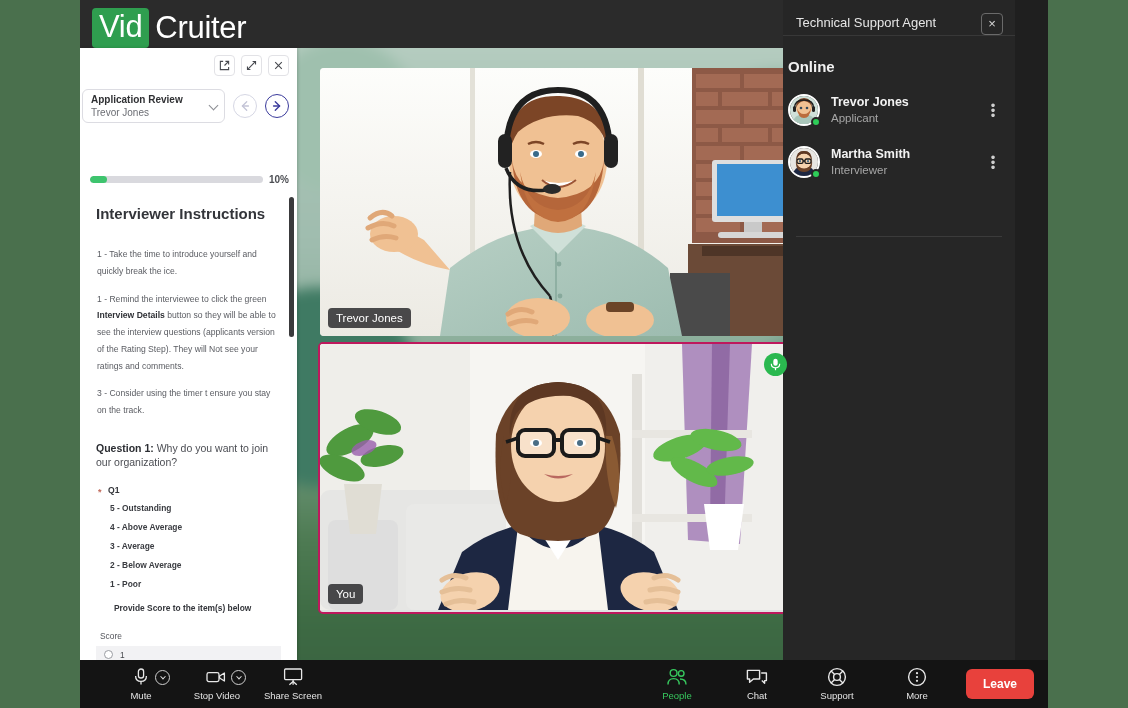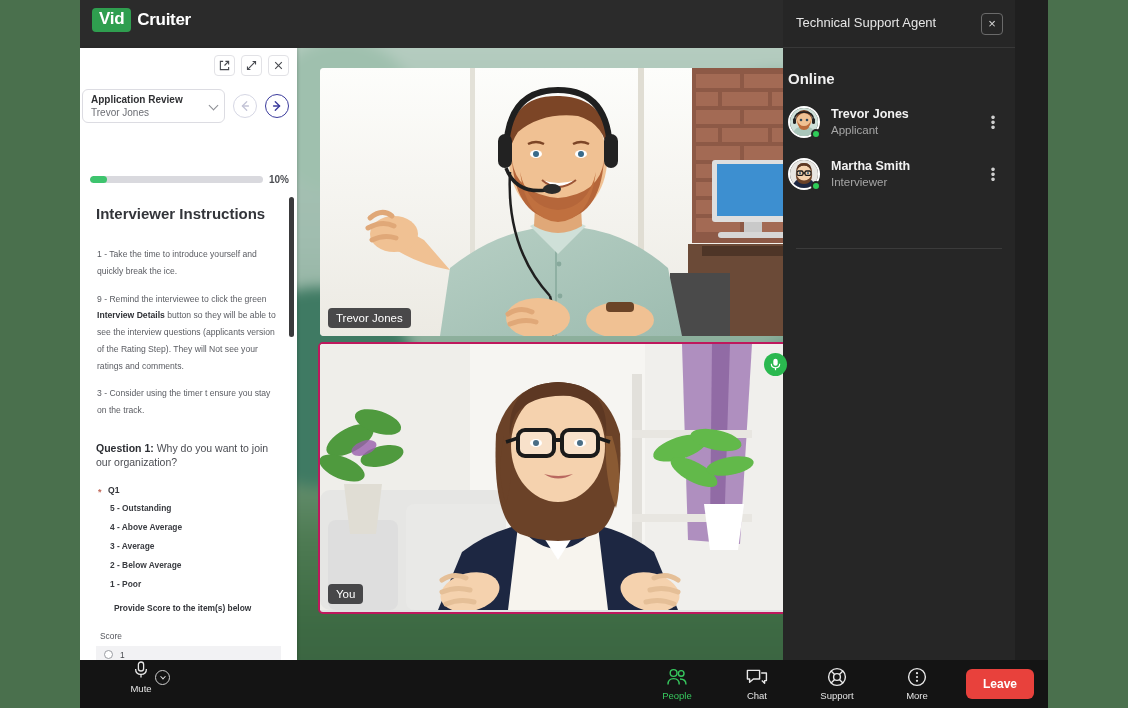--- a/index.html
+++ b/index.html
@@ -26,7 +26,7 @@
   #logo {
     position: absolute; left: 12px; top: 8px;
     display: flex; align-items: center;
-    font-size: 17px; font-weight: bold; letter-spacing: -0.3px;
+    font-size: 31px; font-weight: normal; letter-spacing: -0.3px;
   }
   #logo .vid {
     background: #2f9e4f; color: #ffffff;

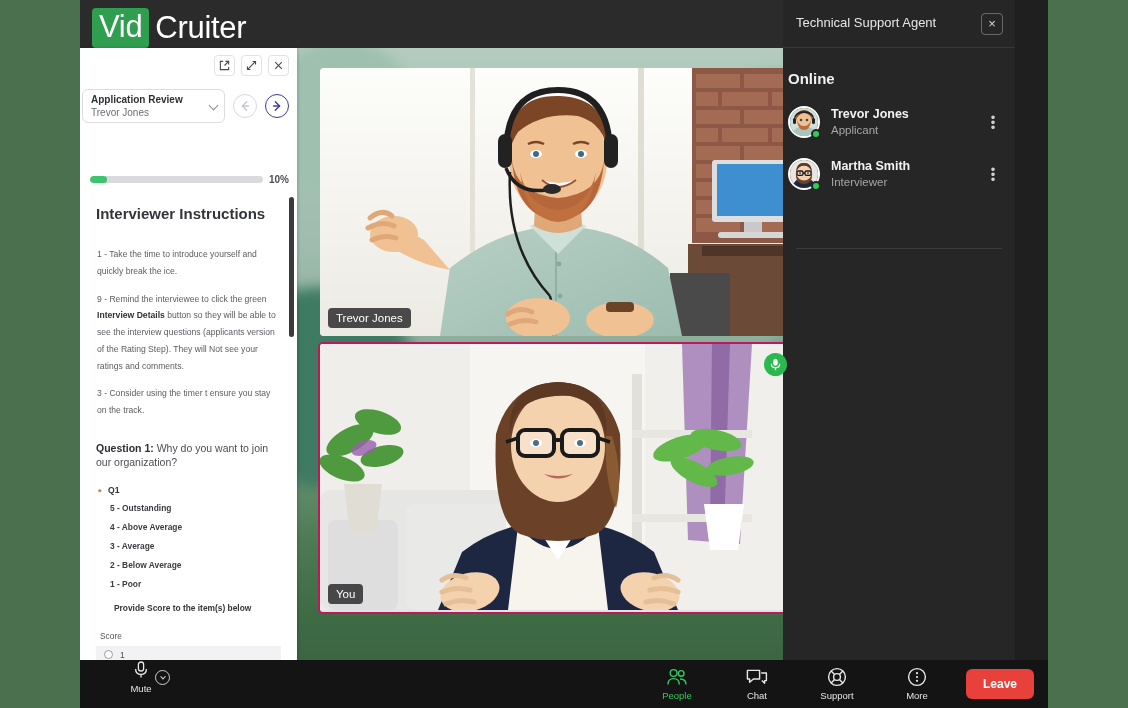--- a/index.html
+++ b/index.html
@@ -40,7 +40,7 @@
     background: #262626;
   }
   #rp-header {
-    position: relative; height: 48px;
+    position: relative; height: 36px;
     border-bottom: 1px solid #383838;
   }
   #rp-title {

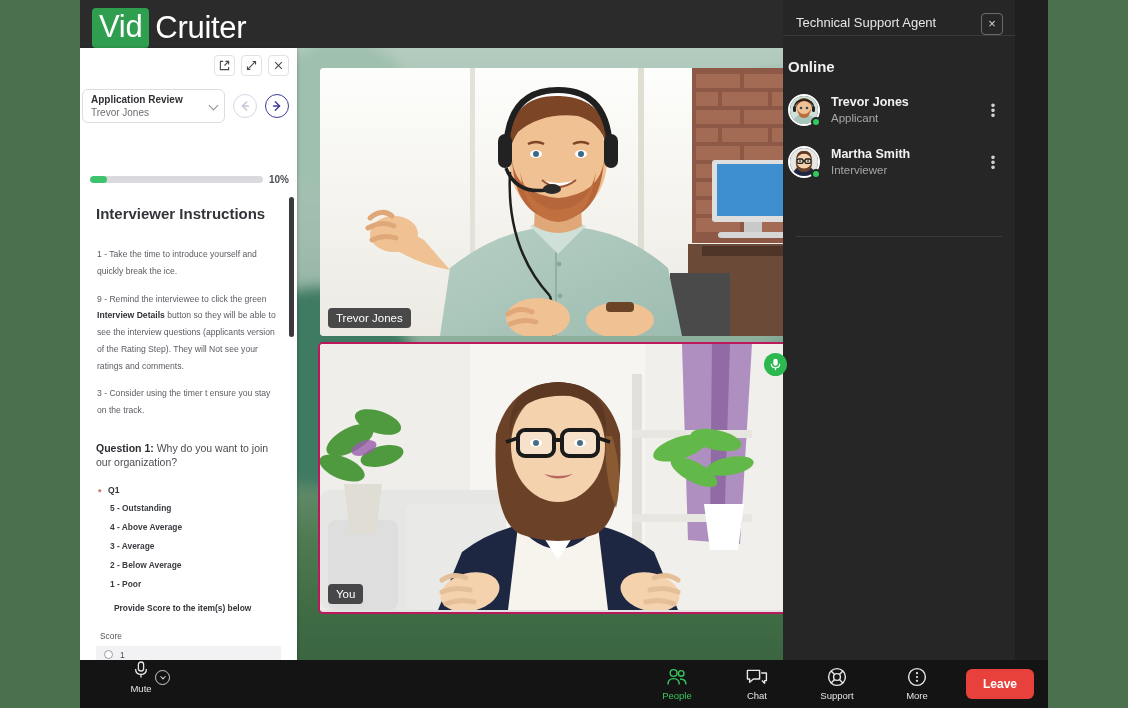--- a/index.html
+++ b/index.html
@@ -518,7 +518,7 @@
 
         <p class="instr-p">1 - Take the time to introduce yourself and quickly break the ice.</p>
         <p class="instr-p">
-          <span>9 - Remind the interviewee to click the green </span><b>Interview Details</b><span> button so they will be able to see the interview questions (applicants version of the Rating Step). They will Not see your ratings and comments.</span>
+          <span>1 - Remind the interviewee to click the green </span><b>Interview Details</b><span> button so they will be able to see the interview questions (applicants version of the Rating Step). They will Not see your ratings and comments.</span>
         </p>
         <p class="instr-p">3 - Consider using the timer t ensure you stay on the track.</p>
 

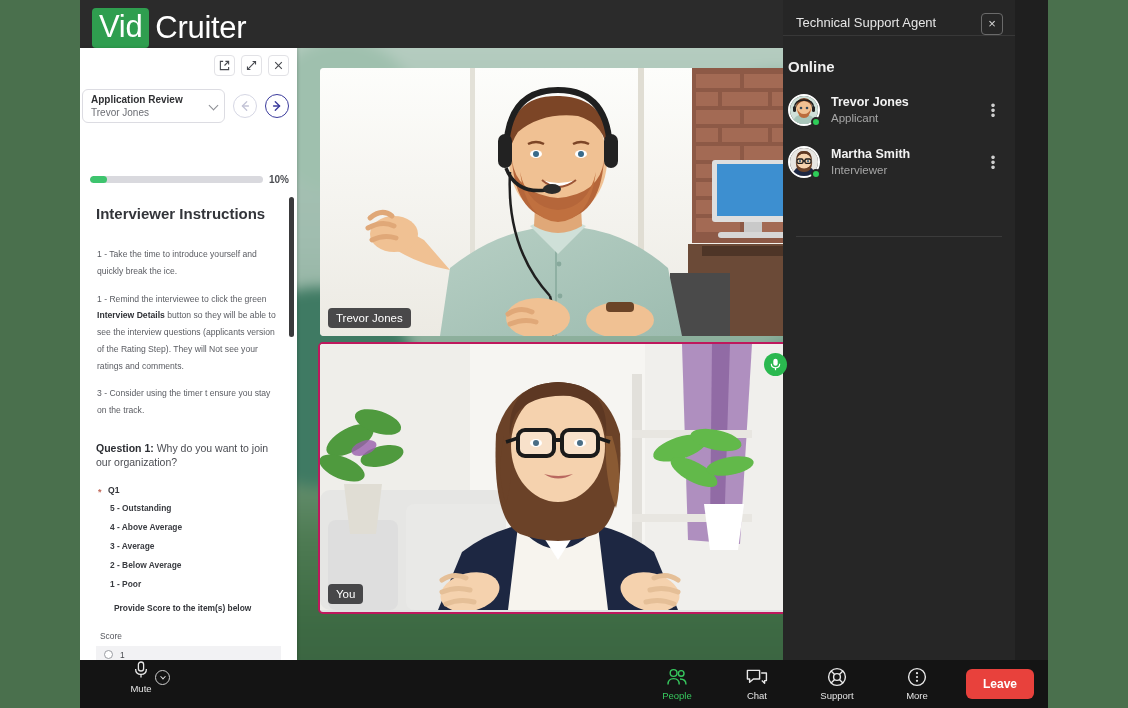--- a/index.html
+++ b/index.html
@@ -230,7 +230,7 @@
     position: absolute; left: 0; bottom: 0; width: 968px; height: 48px;
     background: #141414;
   }
-  #bb-left { position: absolute; left: 30px; top: 0; height: 48px; display: flex; gap: 14px; flex-direction: column; }
+  #bb-left { position: absolute; left: 30px; top: 0; height: 48px; display: flex; gap: 14px; }
   #bb-right { position: absolute; right: 14px; top: 0; height: 48px; display: flex; align-items: center; gap: 18px; }
   .bb-item {
     width: 62px; height: 48px; display: flex; flex-direction: column;

